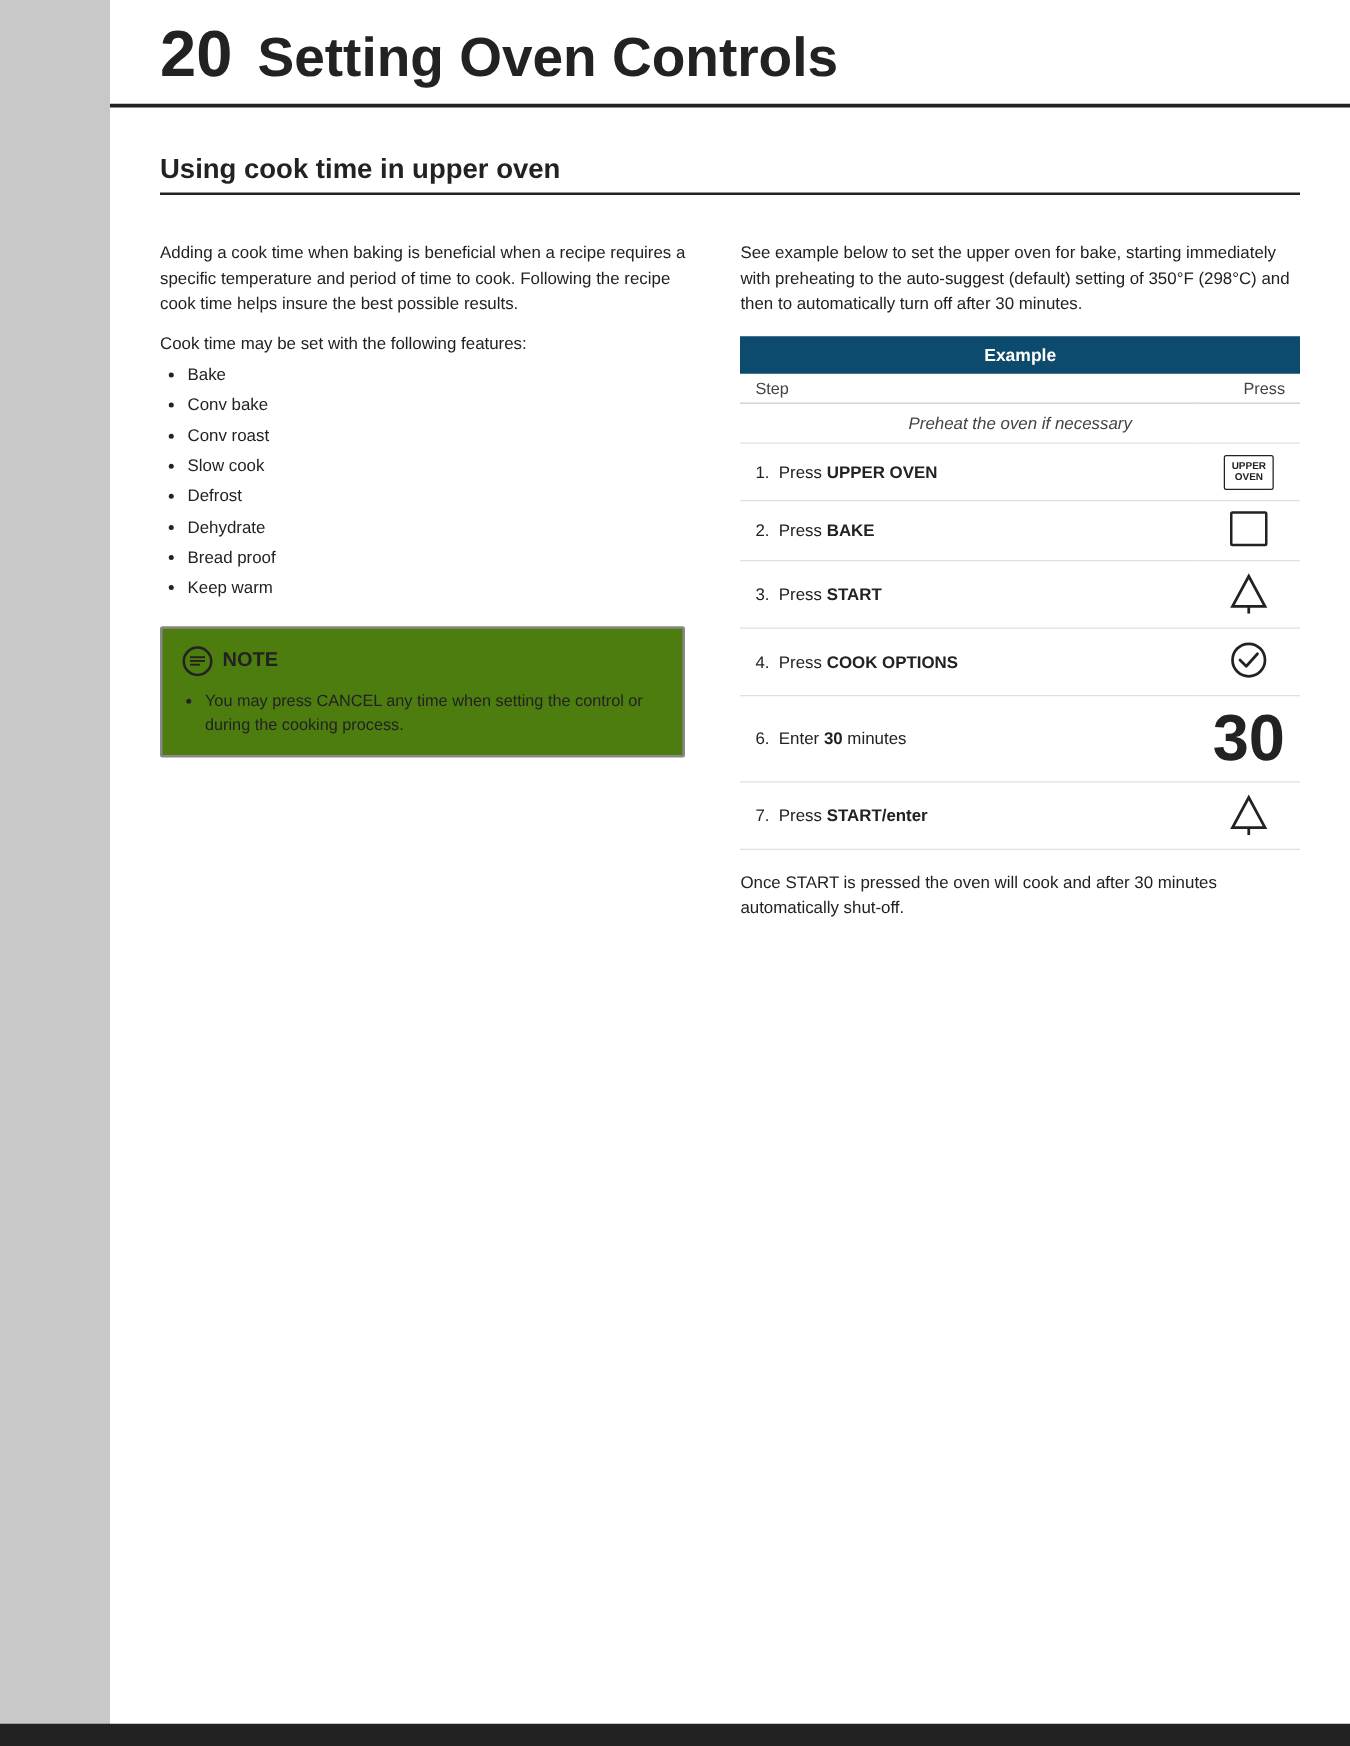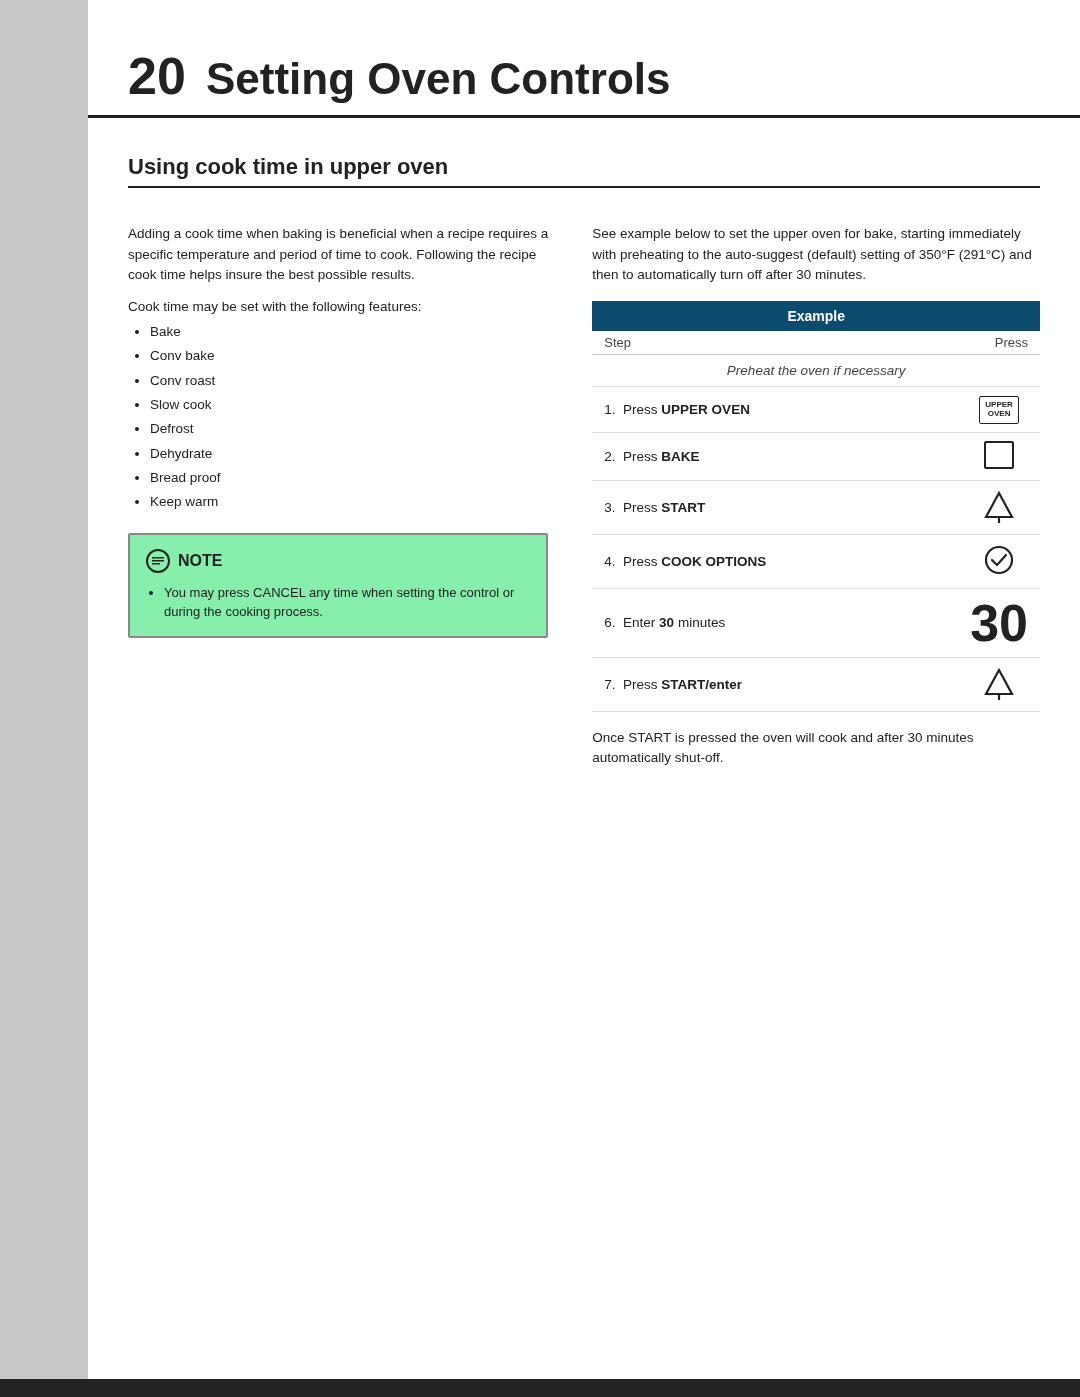--- a/index.html
+++ b/index.html
@@ -32,7 +32,6 @@
       display: flex;
       align-items: baseline;
       gap: 18px;
-      margin-top: 32px;
     }
 
     .page-number {

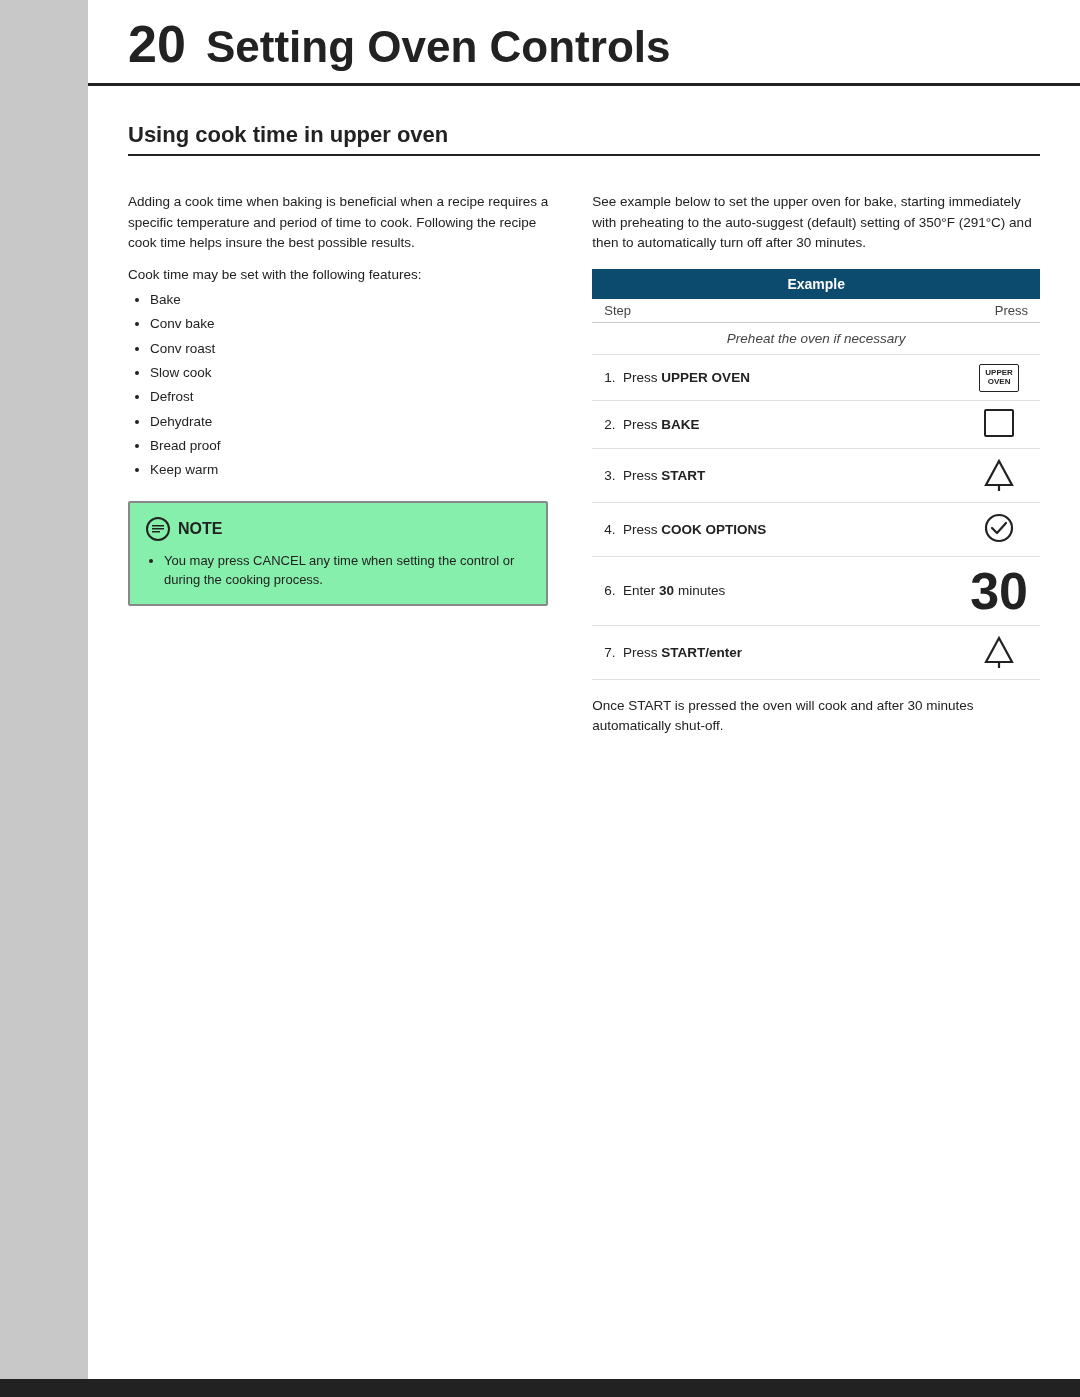--- a/index.html
+++ b/index.html
@@ -310,7 +310,7 @@
     </div>
 
     <div class="col-right">
-      <p class="right-intro">See example below to set the upper oven for bake, starting immediately with preheating to the auto-suggest (default) setting of 350°F (291°C) and then to automatically turn off after 30 minutes.</p>
+      <p class="right-intro">See example below to set the upper oven for bake, starting immediately with preheating to the auto-suggest (default) setting of 350°F (298°C) and then to automatically turn off after 30 minutes.</p>
 
       <table class="example-table">
         <thead>

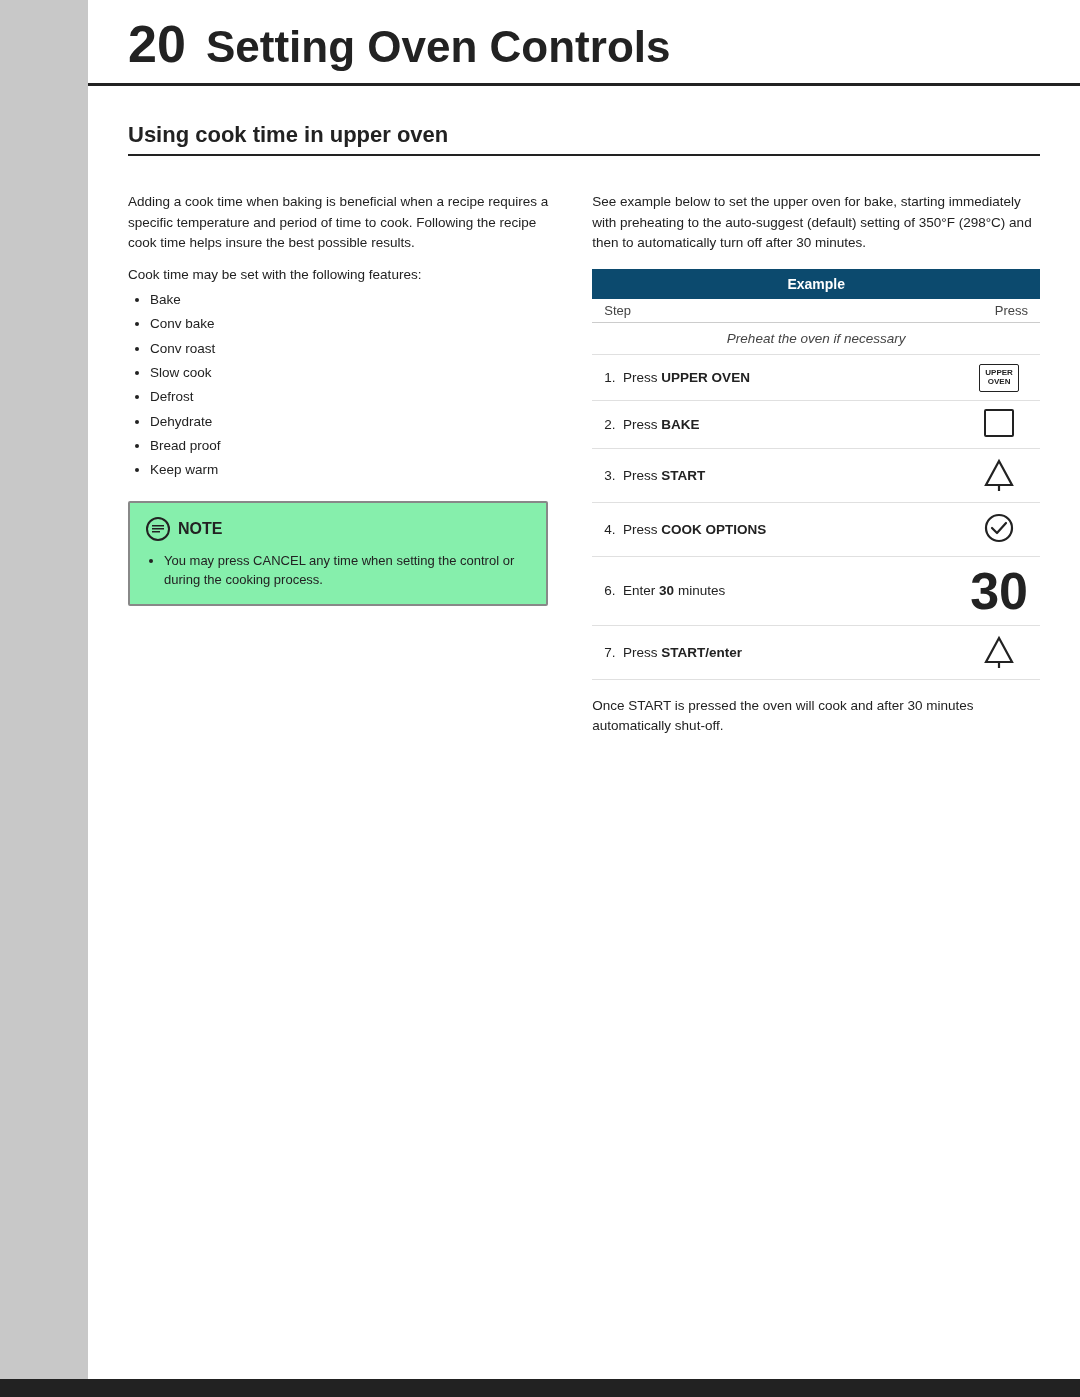--- a/index.html
+++ b/index.html
@@ -100,7 +100,7 @@
     
     .note-box {
       border: 2px solid #888;
-      background: #86efac;
+      background: #4d7c0f;
       padding: 14px 16px;
       border-radius: 2px;
     }

